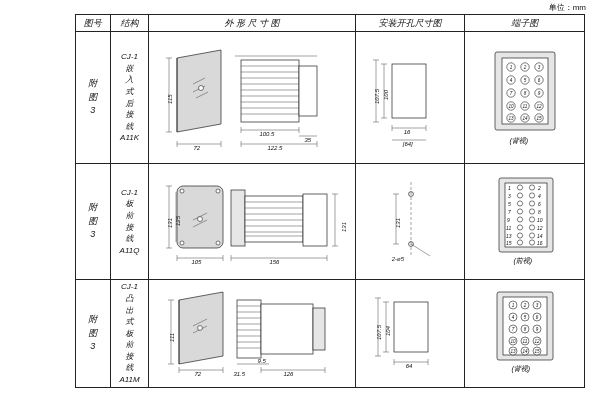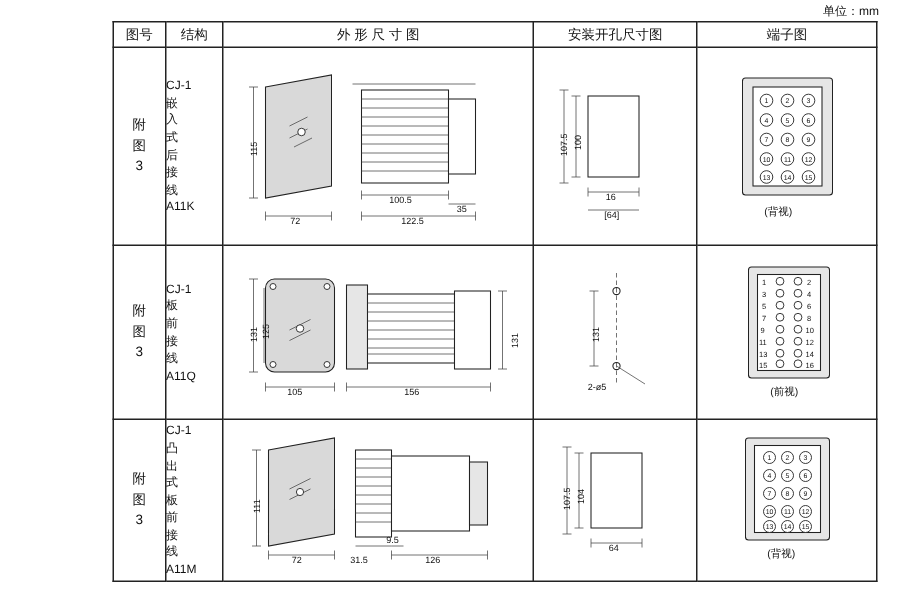--- a/index.html
+++ b/index.html
@@ -7,7 +7,7 @@
   .page{position:relative;width:600px;height:400px;}
   .unit{position:absolute;right:14px;top:2px;font-size:8px;color:#111;text-align:center;}
   table.main{position:absolute;left:75px;top:14px;width:510px;height:372px;border-collapse:collapse;}
-  table.main td,table.main th{border:1px solid #222;padding:0;}
+  table.main td,table.main th{border:1px solid #222;padding:0;font-style:italic;}
   th{font-weight:normal;font-size:9px;height:16px;background:#fff;}
   .c-num{width:34px;}
   .c-str{width:38px;}

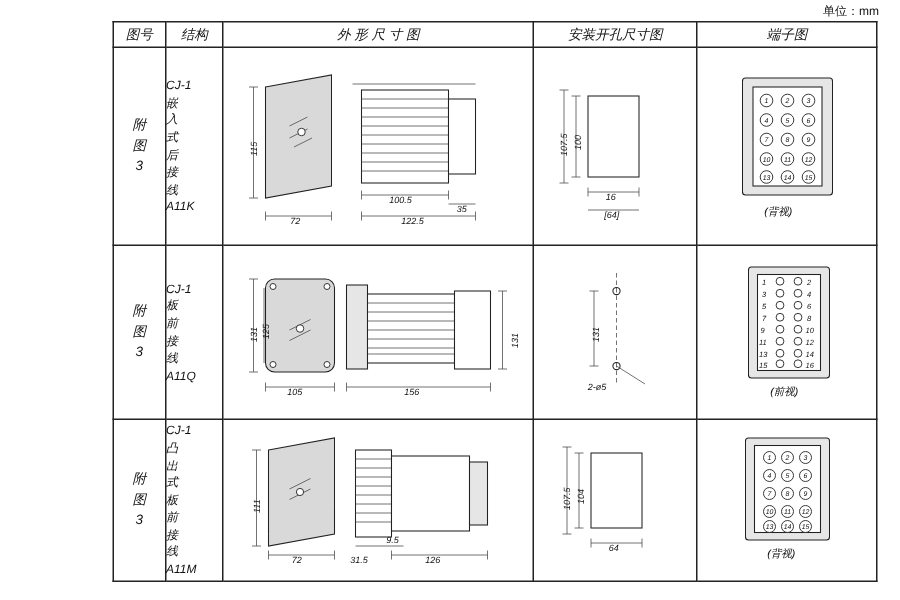--- a/index.html
+++ b/index.html
@@ -15,7 +15,7 @@
   .c-hole{width:110px;}
   .c-term{width:120px;margin-top:48px;}
   td.numcell{text-align:center;vertical-align:middle;font-size:9px;line-height:1.5;}
-  td.strcell{vertical-align:middle;font-size:8px;line-height:1.45;}
+  td.strcell{text-align:center;vertical-align:middle;font-size:8px;line-height:1.45;}
   td.draw{position:relative;vertical-align:top;}
   .row1{height:132px;}
   .row2{height:116px;}

